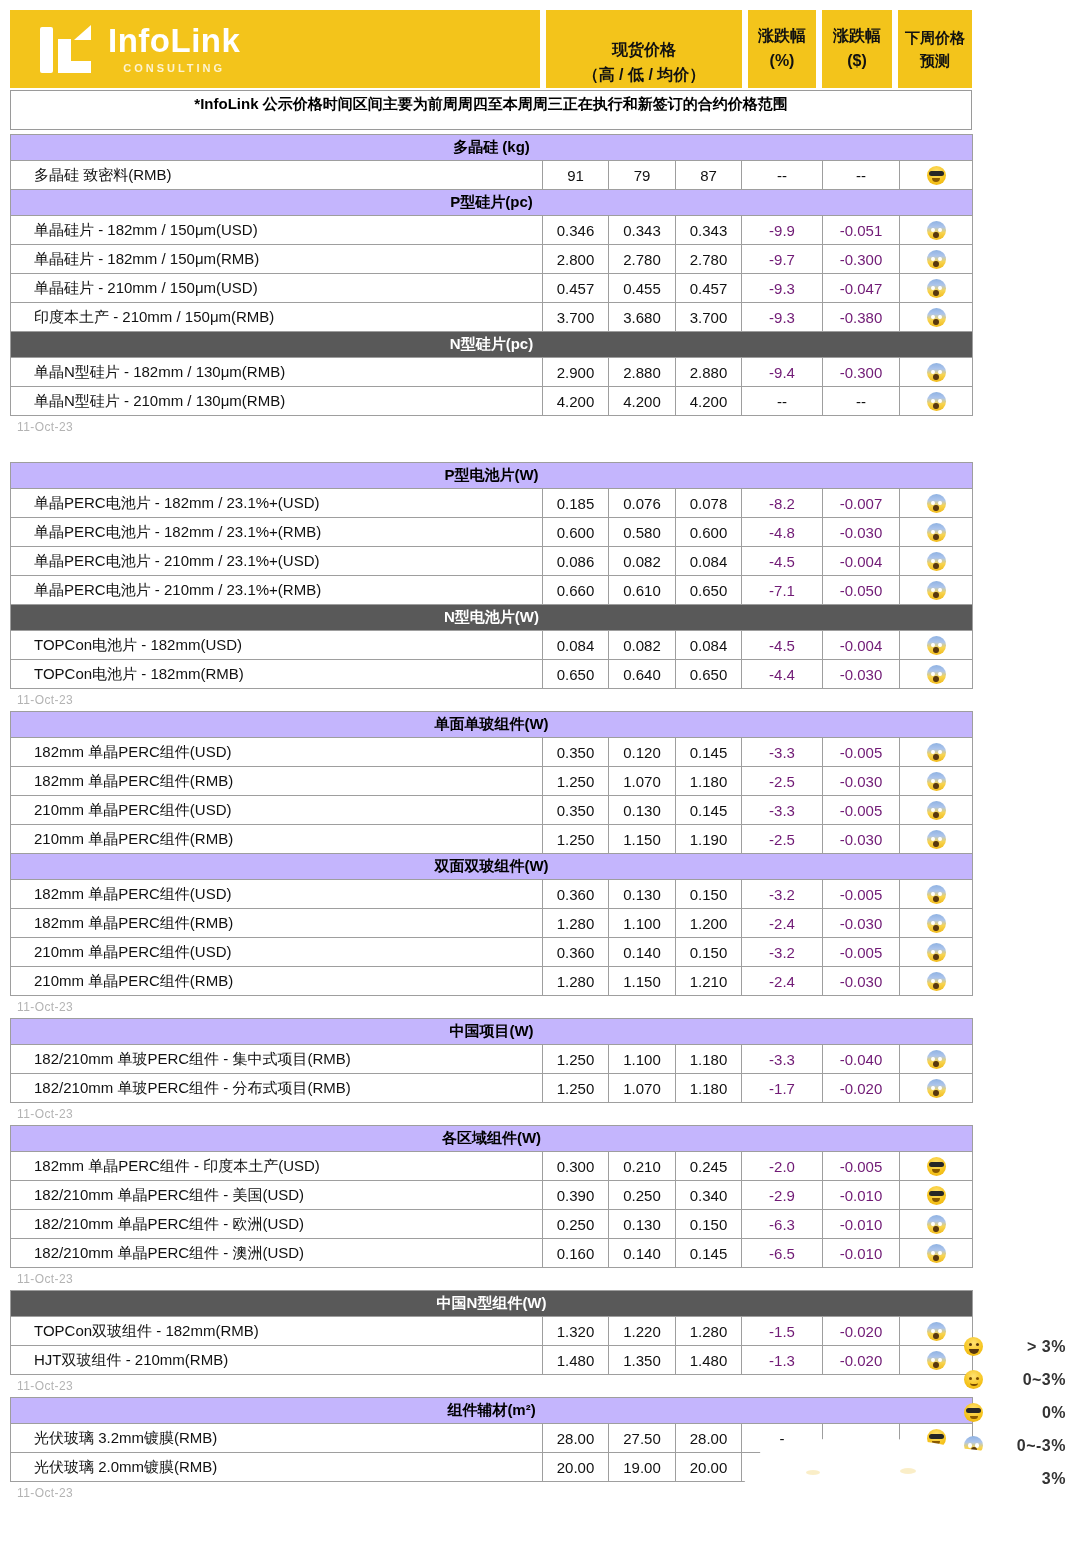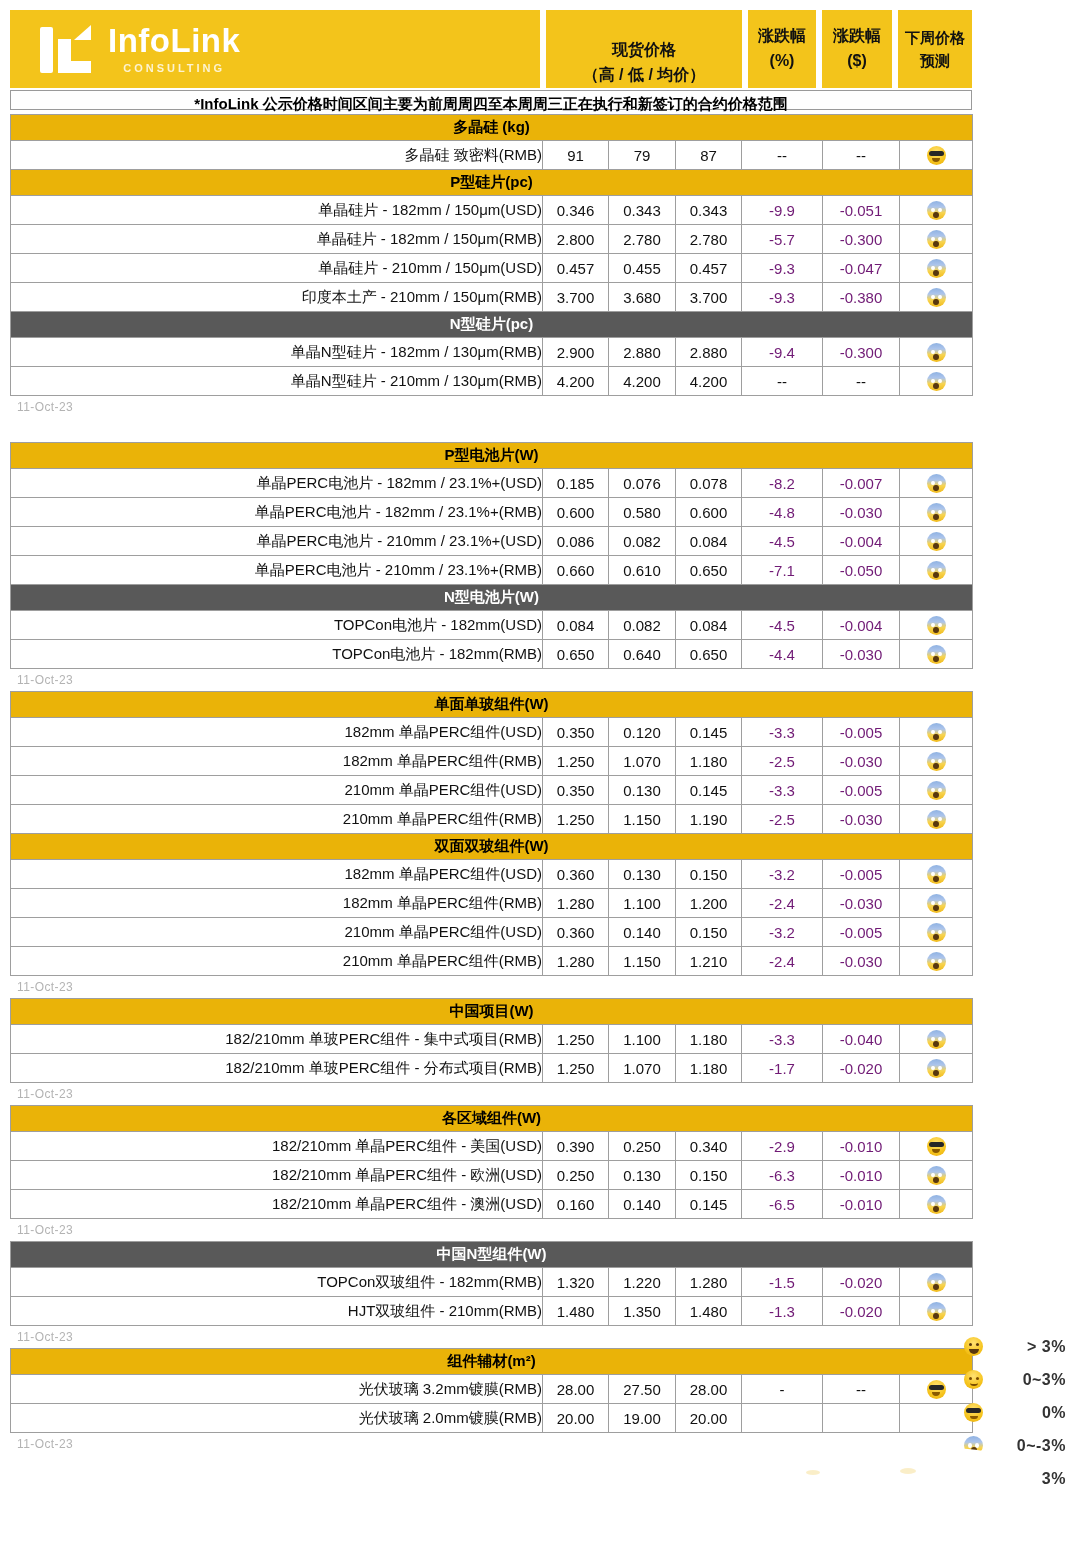--- a/index.html
+++ b/index.html
@@ -33,7 +33,7 @@
   .brand-sub  { color:rgba(255,255,255,0.8); font-weight:bold; font-size:11px; letter-spacing:3px; margin-top:6px; }
 
   
-  .note-row { margin-top:2px; border:1px solid #9a9a9a; height:20px; line-height:26px;
+  .note-row { margin-top:2px; border:1px solid #9a9a9a; height:40px; line-height:26px;
               text-align:center; font-weight:bold; font-size:15px; color:#000; background:#fff; }
 
   

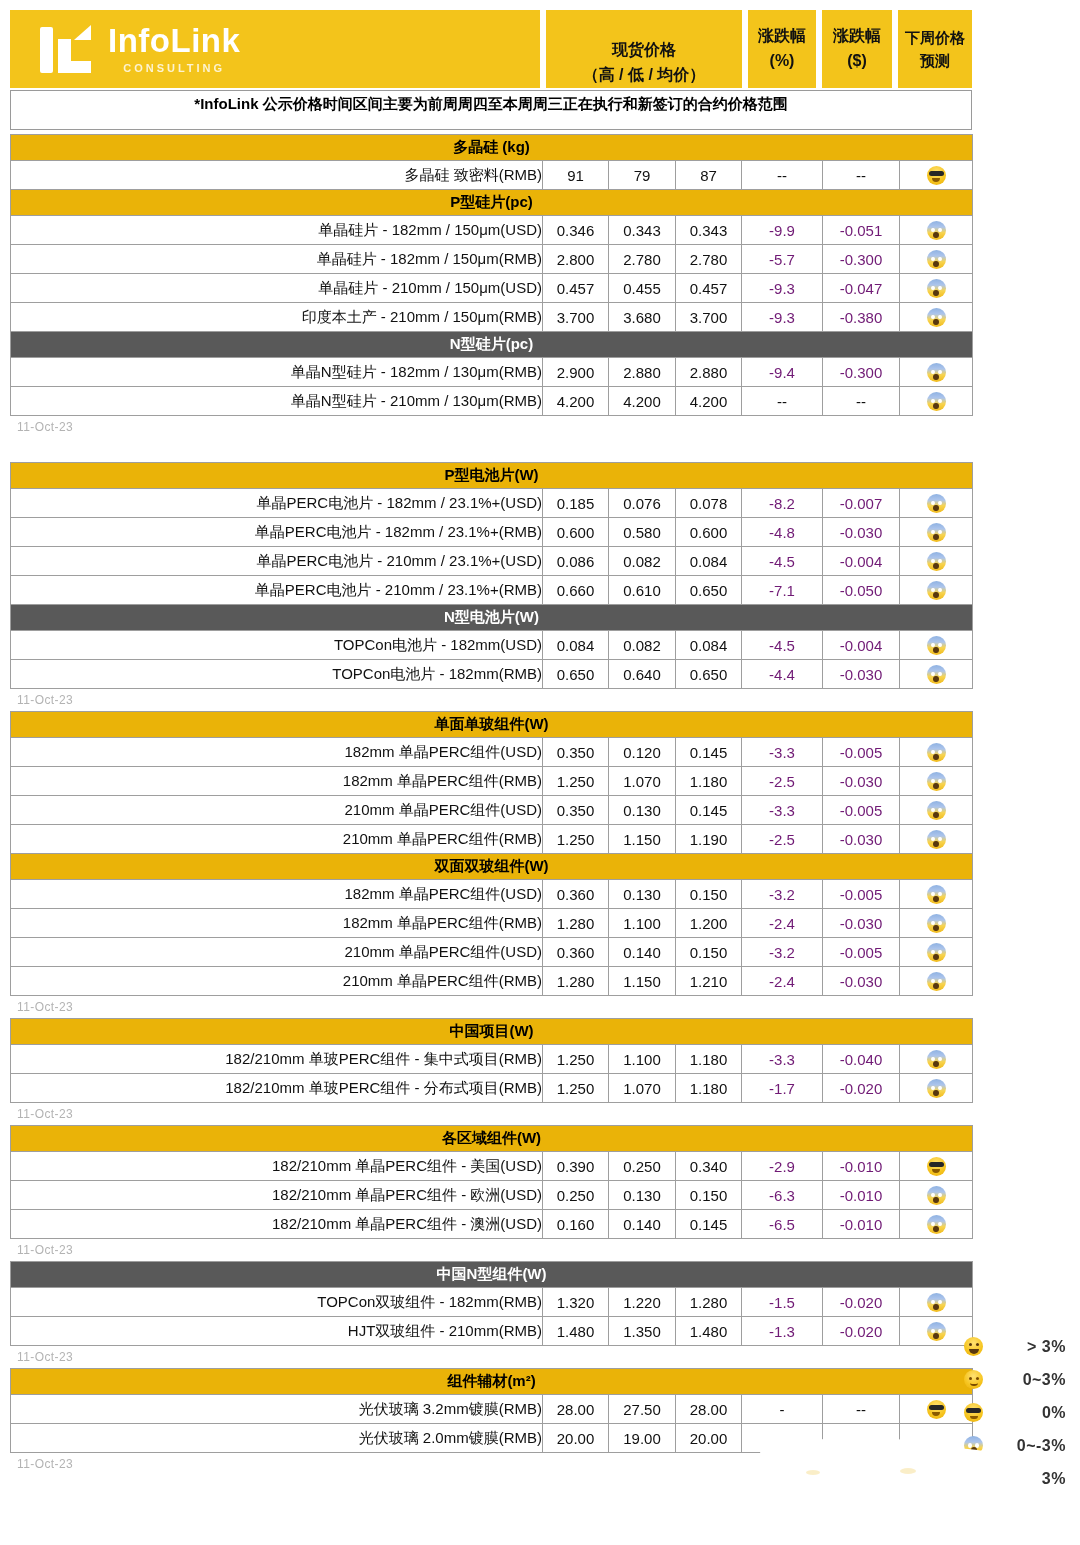--- a/index.html
+++ b/index.html
@@ -40,7 +40,7 @@
   .price-table { width:962px; border-collapse:collapse; table-layout:fixed; margin-top:0; }
   .price-table td { border:1px solid #9e9e9e; height:29px; font-size:15px; padding:0; vertical-align:middle; }
   .price-table .section-header { height:26px; text-align:center; font-weight:bold; font-size:15px; }
-  .price-table .section-header.light { background:#eab308; color:#000; }
+  .price-table .section-header.light { background:#c4b5fd; color:#000; }
   .price-table .section-header.dark  { background:#595959; color:#ffffff; }
   .price-table td.name { text-align:right; padding-left:9px; color:#111; }
   .price-table td.num  { text-align:center; color:#111; }

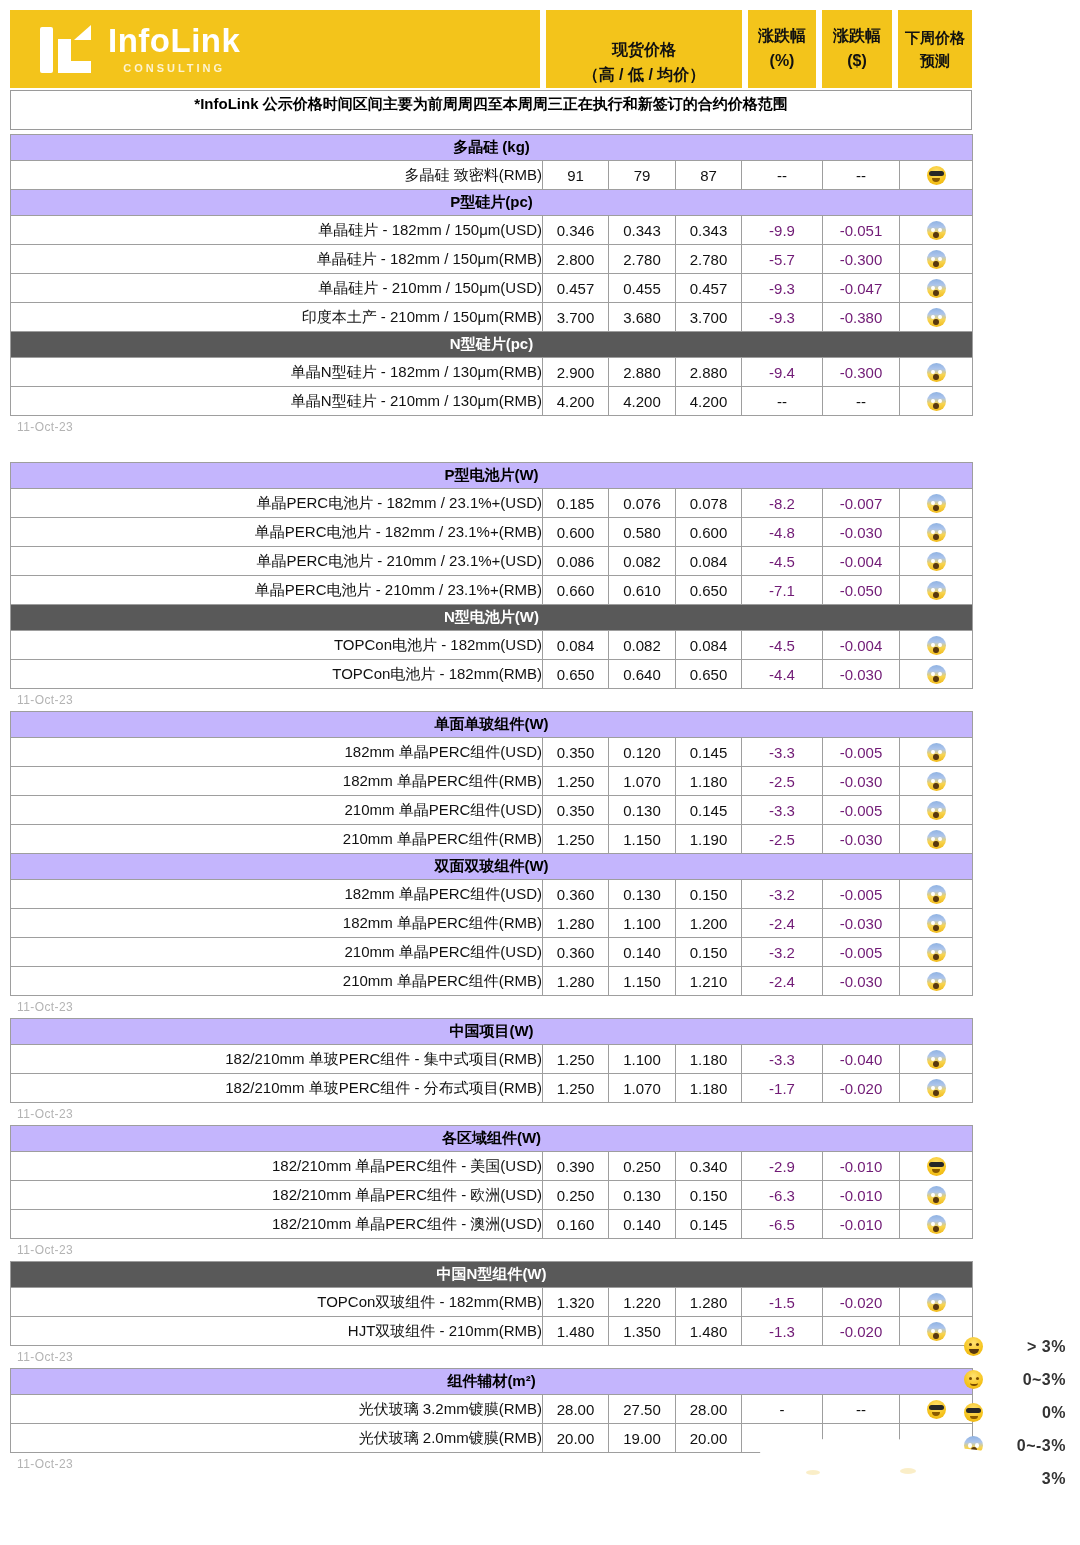--- a/index.html
+++ b/index.html
@@ -42,7 +42,7 @@
   .price-table .section-header { height:26px; text-align:center; font-weight:bold; font-size:15px; }
   .price-table .section-header.light { background:#c4b5fd; color:#000; }
   .price-table .section-header.dark  { background:#595959; color:#ffffff; }
-  .price-table td.name { text-align:right; padding-left:9px; color:#111; }
+  .price-table td.name { text-align:left; padding-left:23px; color:#111; }
   .price-table td.num  { text-align:center; color:#111; }
   .price-table td.num.neg { color:#701a75; }
   .price-table td.forecast { text-align:center; }

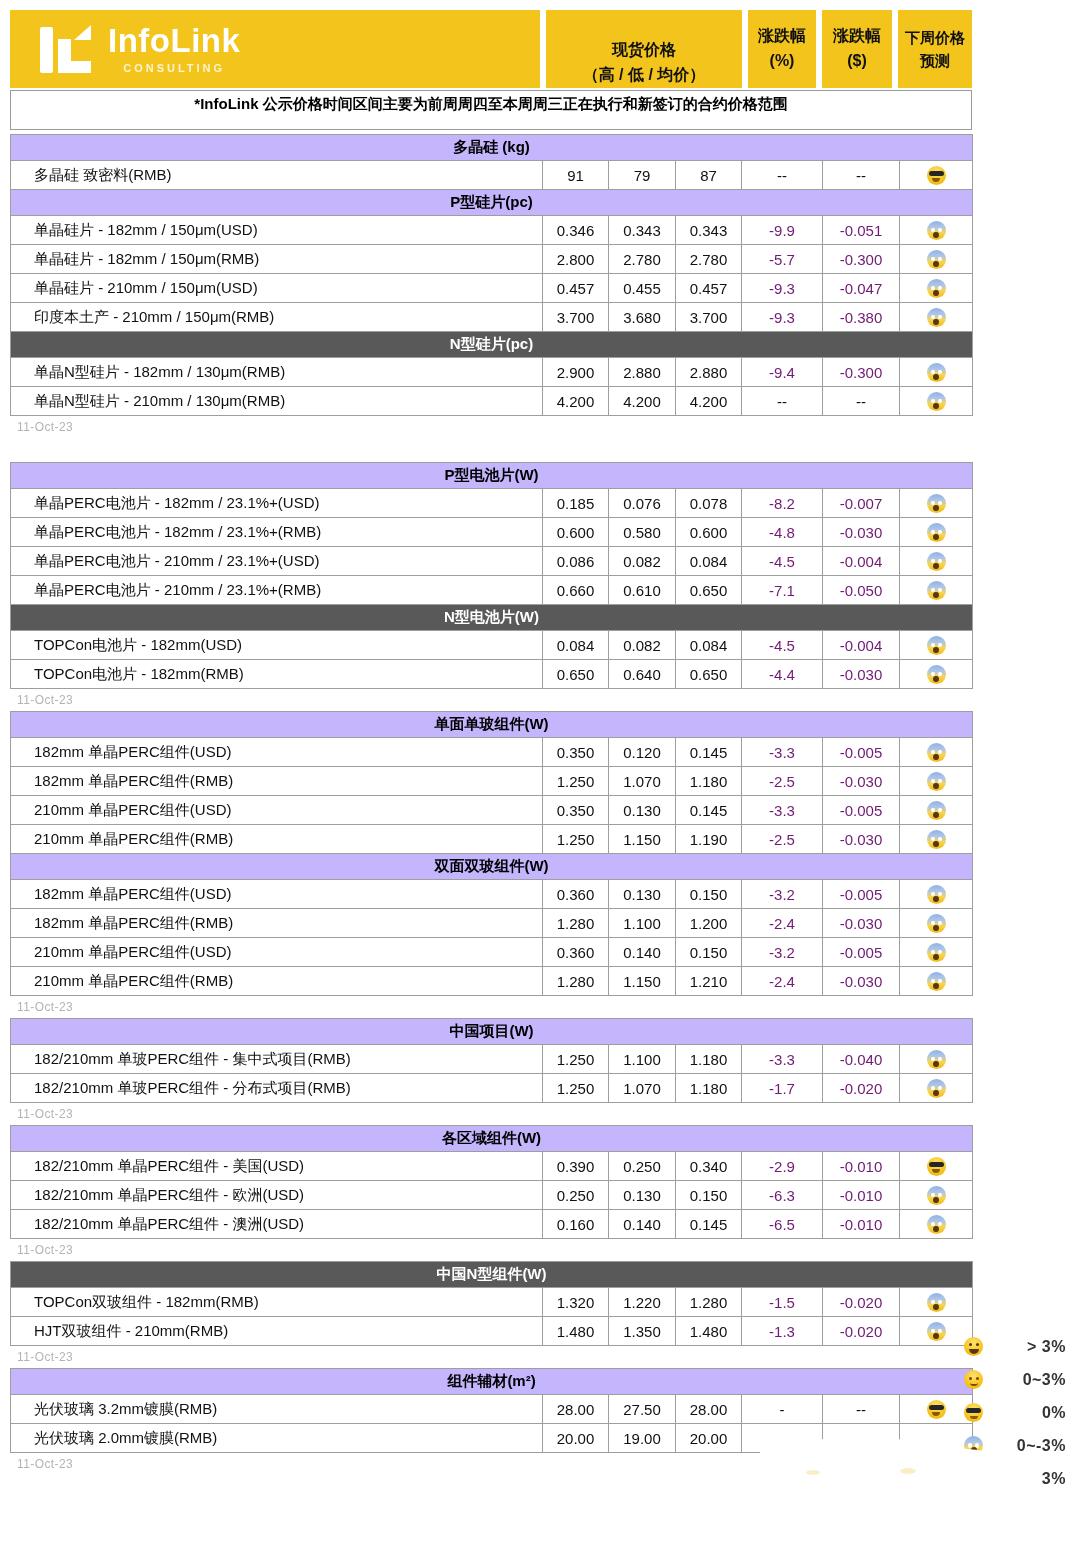--- a/index.html
+++ b/index.html
@@ -168,7 +168,7 @@
             <td class="num">2.800</td>
             <td class="num">2.780</td>
             <td class="num">2.780</td>
-            <td class="num neg">-5.7</td>
+            <td class="num neg">-9.7</td>
             <td class="num neg">-0.300</td>
             <td class="forecast"><span class="emo emo-scream"></span></td>
           </tr>

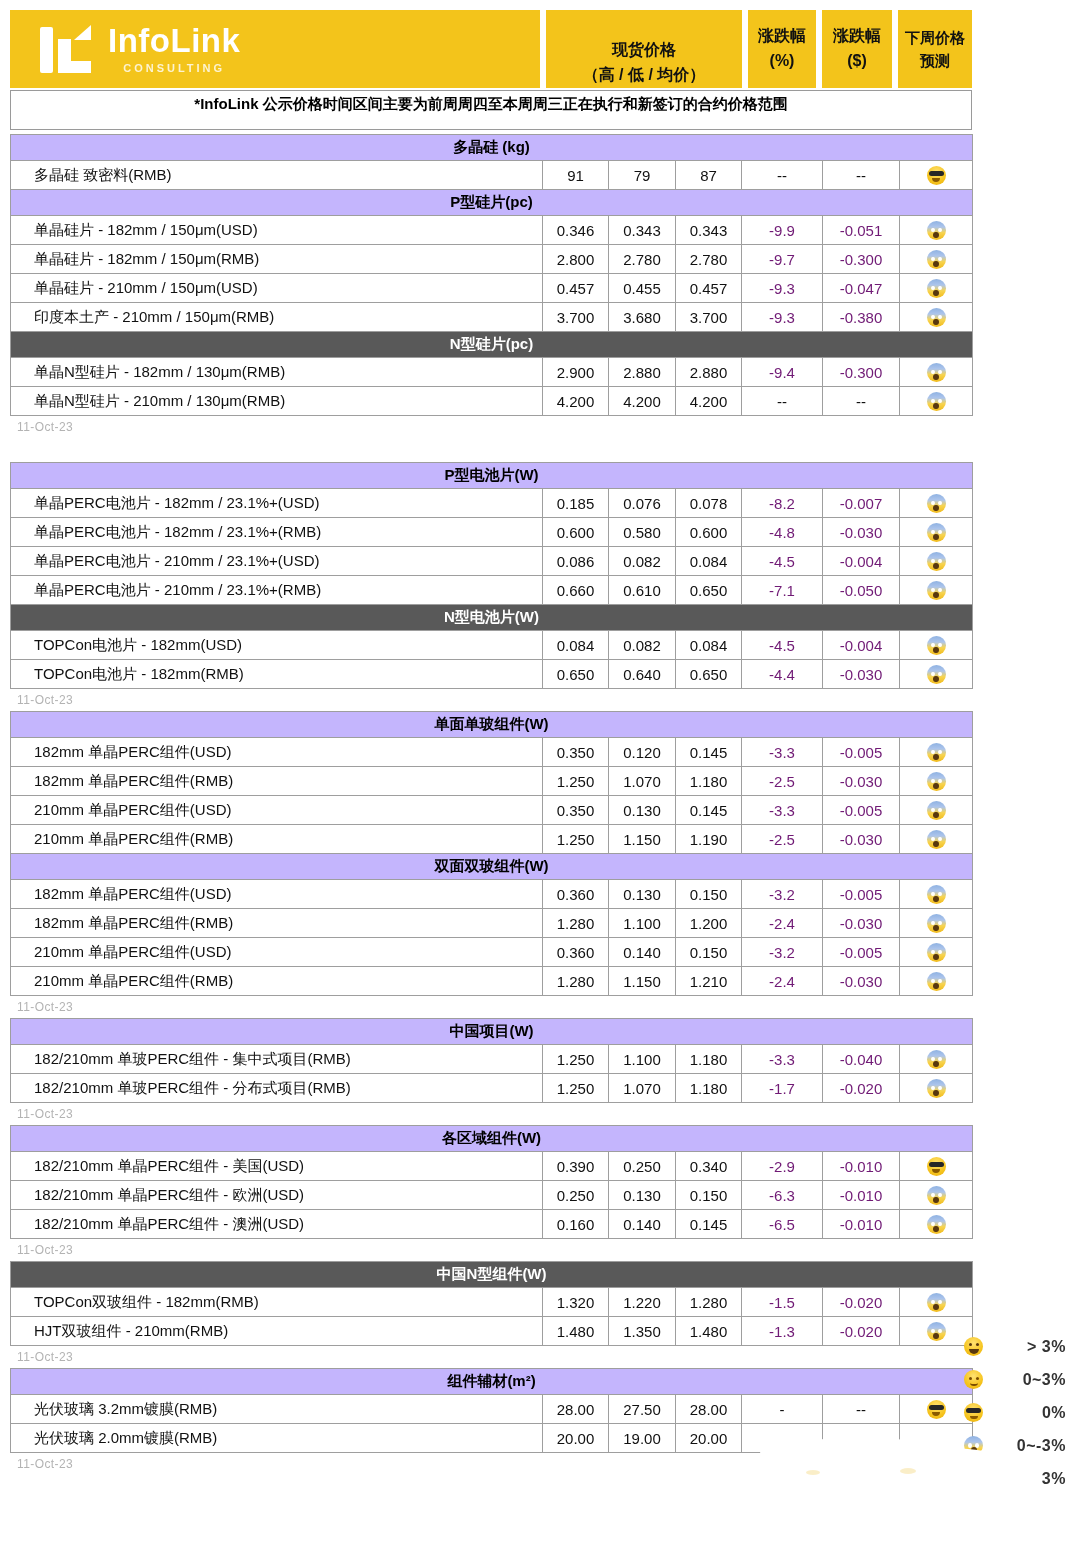--- a/index.html
+++ b/index.html
@@ -430,6 +430,15 @@
             <td colspan="7" class="section-header light">各区域组件(W)</td>
           </tr>
           <tr>
+            <td class="name">182mm 单晶PERC组件 - 印度本土产(USD)</td>
+            <td class="num">0.300</td>
+            <td class="num">0.210</td>
+            <td class="num">0.245</td>
+            <td class="num neg">-2.0</td>
+            <td class="num neg">-0.005</td>
+            <td class="forecast"><span class="emo emo-cool"></span></td>
+          </tr>
+          <tr>
             <td class="name">182/210mm 单晶PERC组件 - 美国(USD)</td>
             <td class="num">0.390</td>
             <td class="num">0.250</td>

